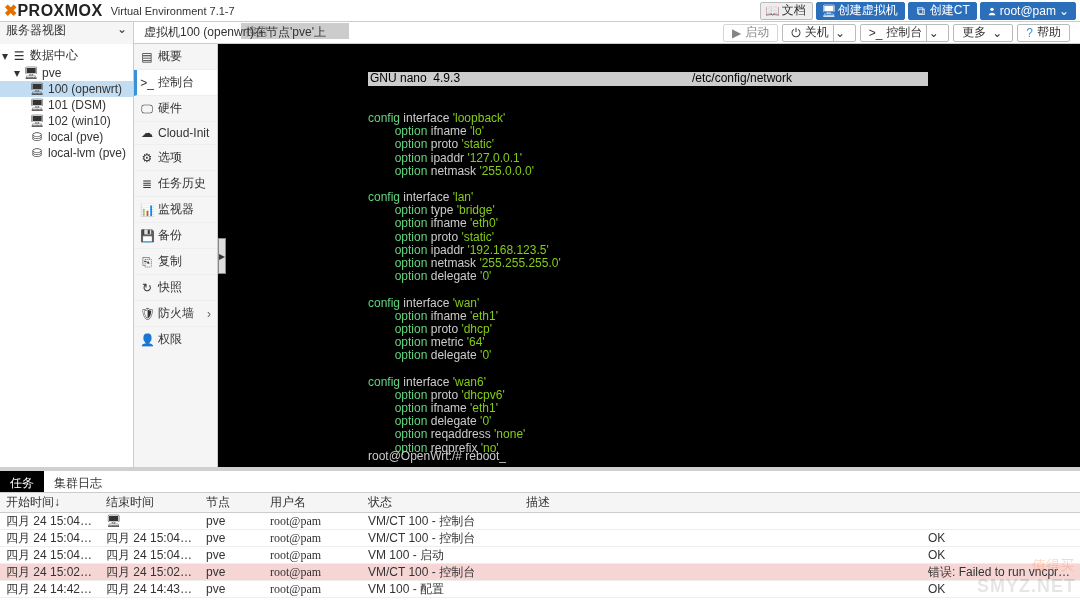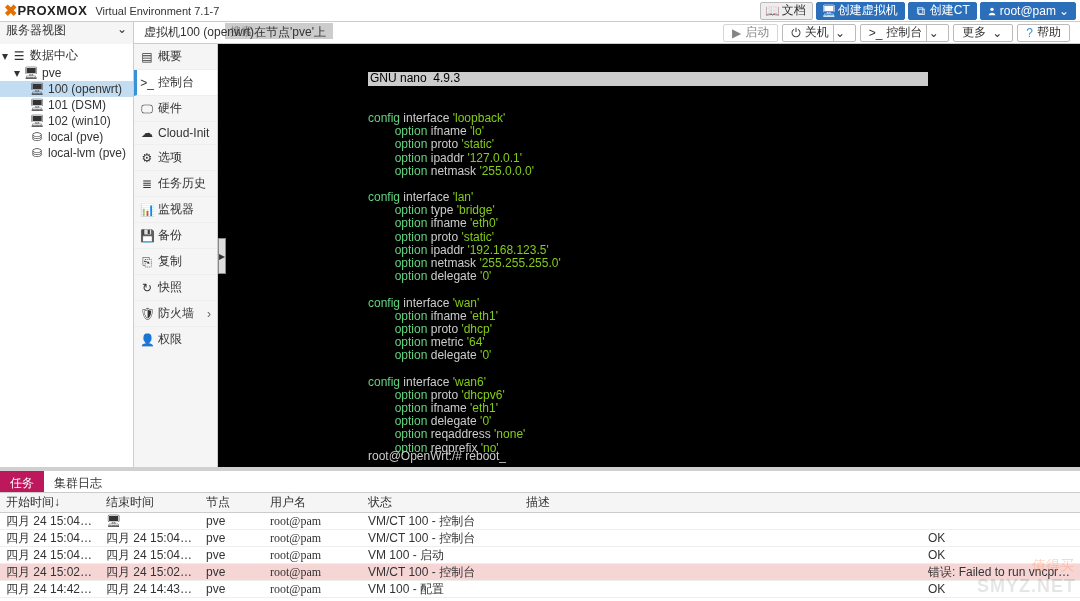--- a/index.html
+++ b/index.html
@@ -9,7 +9,7 @@
   .topbar { height: 22px; background: #fff; border-bottom: 1px solid #ccc; display: flex; align-items: center; padding: 0 4px; }
   .logo { display: flex; align-items: center; margin-right: 4px; }
   .logo-x { color: #e57000; font-weight: bold; font-size: 16px; margin-right: 2px; letter-spacing:-2px;}
-  .logo-text { font-weight: bold; font-size: 13px; color: #222; letter-spacing: 0.5px;}
+  .logo-text { font-weight: bold; font-size: 16px; color: #222; letter-spacing: 0.5px;}
   .ve-label { margin-left: 4px; color: #333; font-size: 11px; text-align: right; }
   .search { margin-left: 6px; }
   .search input { width: 108px; height: 16px; border: 1px solid #ccc; background: #ccc; padding: 1px 4px; font-size: 11px; outline: none; margin-top: 40px; }

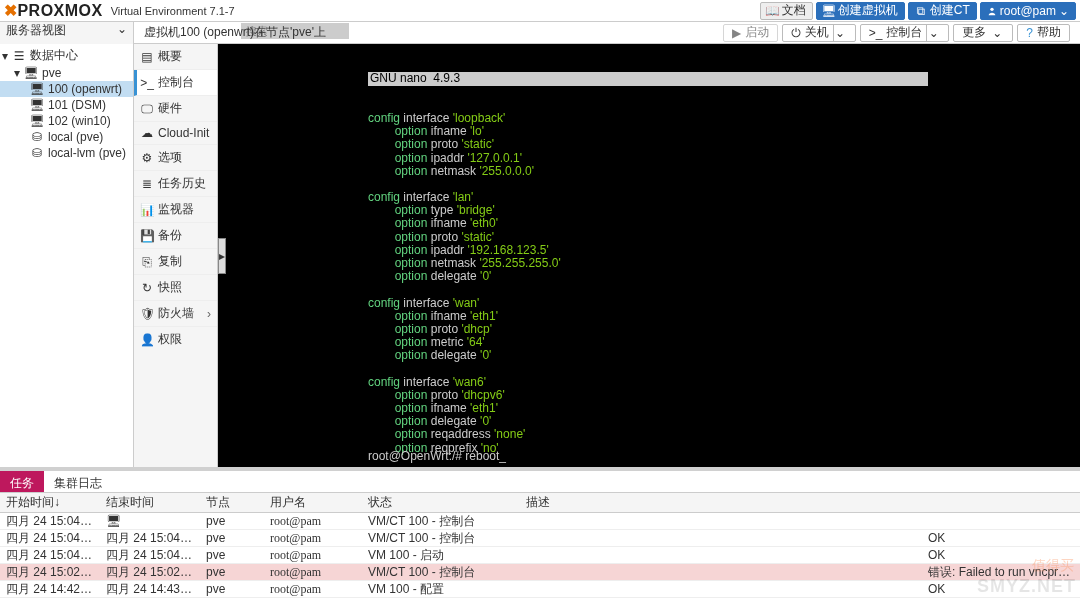--- a/index.html
+++ b/index.html
@@ -230,6 +230,7 @@
       <div class="console-inner">
         <div class="nano-top">
           <span class="nano-title">GNU nano  4.9.3</span>
+          <span class="nano-file">/etc/config/network</span>
           <span style="width:60px"></span>
         </div>
         <pre class="conf" id="confbody"><span class="h">config</span> interface <span class="s">'loopback'</span>

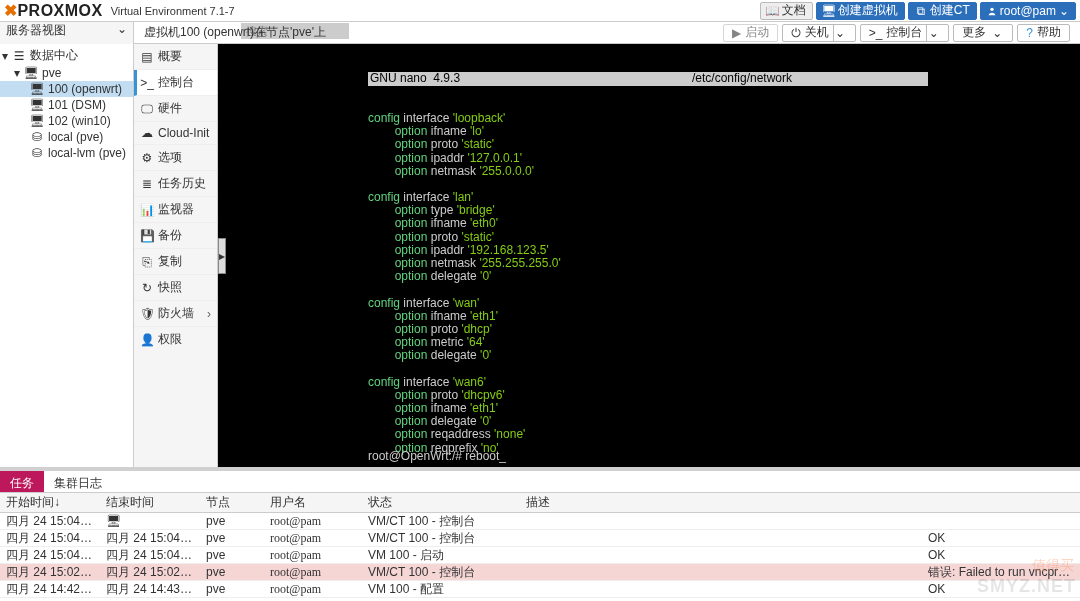--- a/index.html
+++ b/index.html
@@ -58,7 +58,7 @@
   .bottom { height: 134px; border-top: 4px solid #d0d0d0; display:flex; flex-direction:column;}
   .tabs { display:flex; height:22px; border-bottom:1px solid #ccc;}
   .tab { padding: 4px 10px; cursor:pointer; }
-  .tab.active { background:#be185d; color:#fff;}
+  .tab.active { background:#000000; color:#fff;}
   .taskgrid { flex:1; overflow:hidden; position:relative;}
   .thead, .trow { display:flex; align-items:center; height: 17px; border-bottom:1px solid #eee;}
   .thead { background:#f5f5f5; border-bottom:1px solid #ccc; height:20px;}

